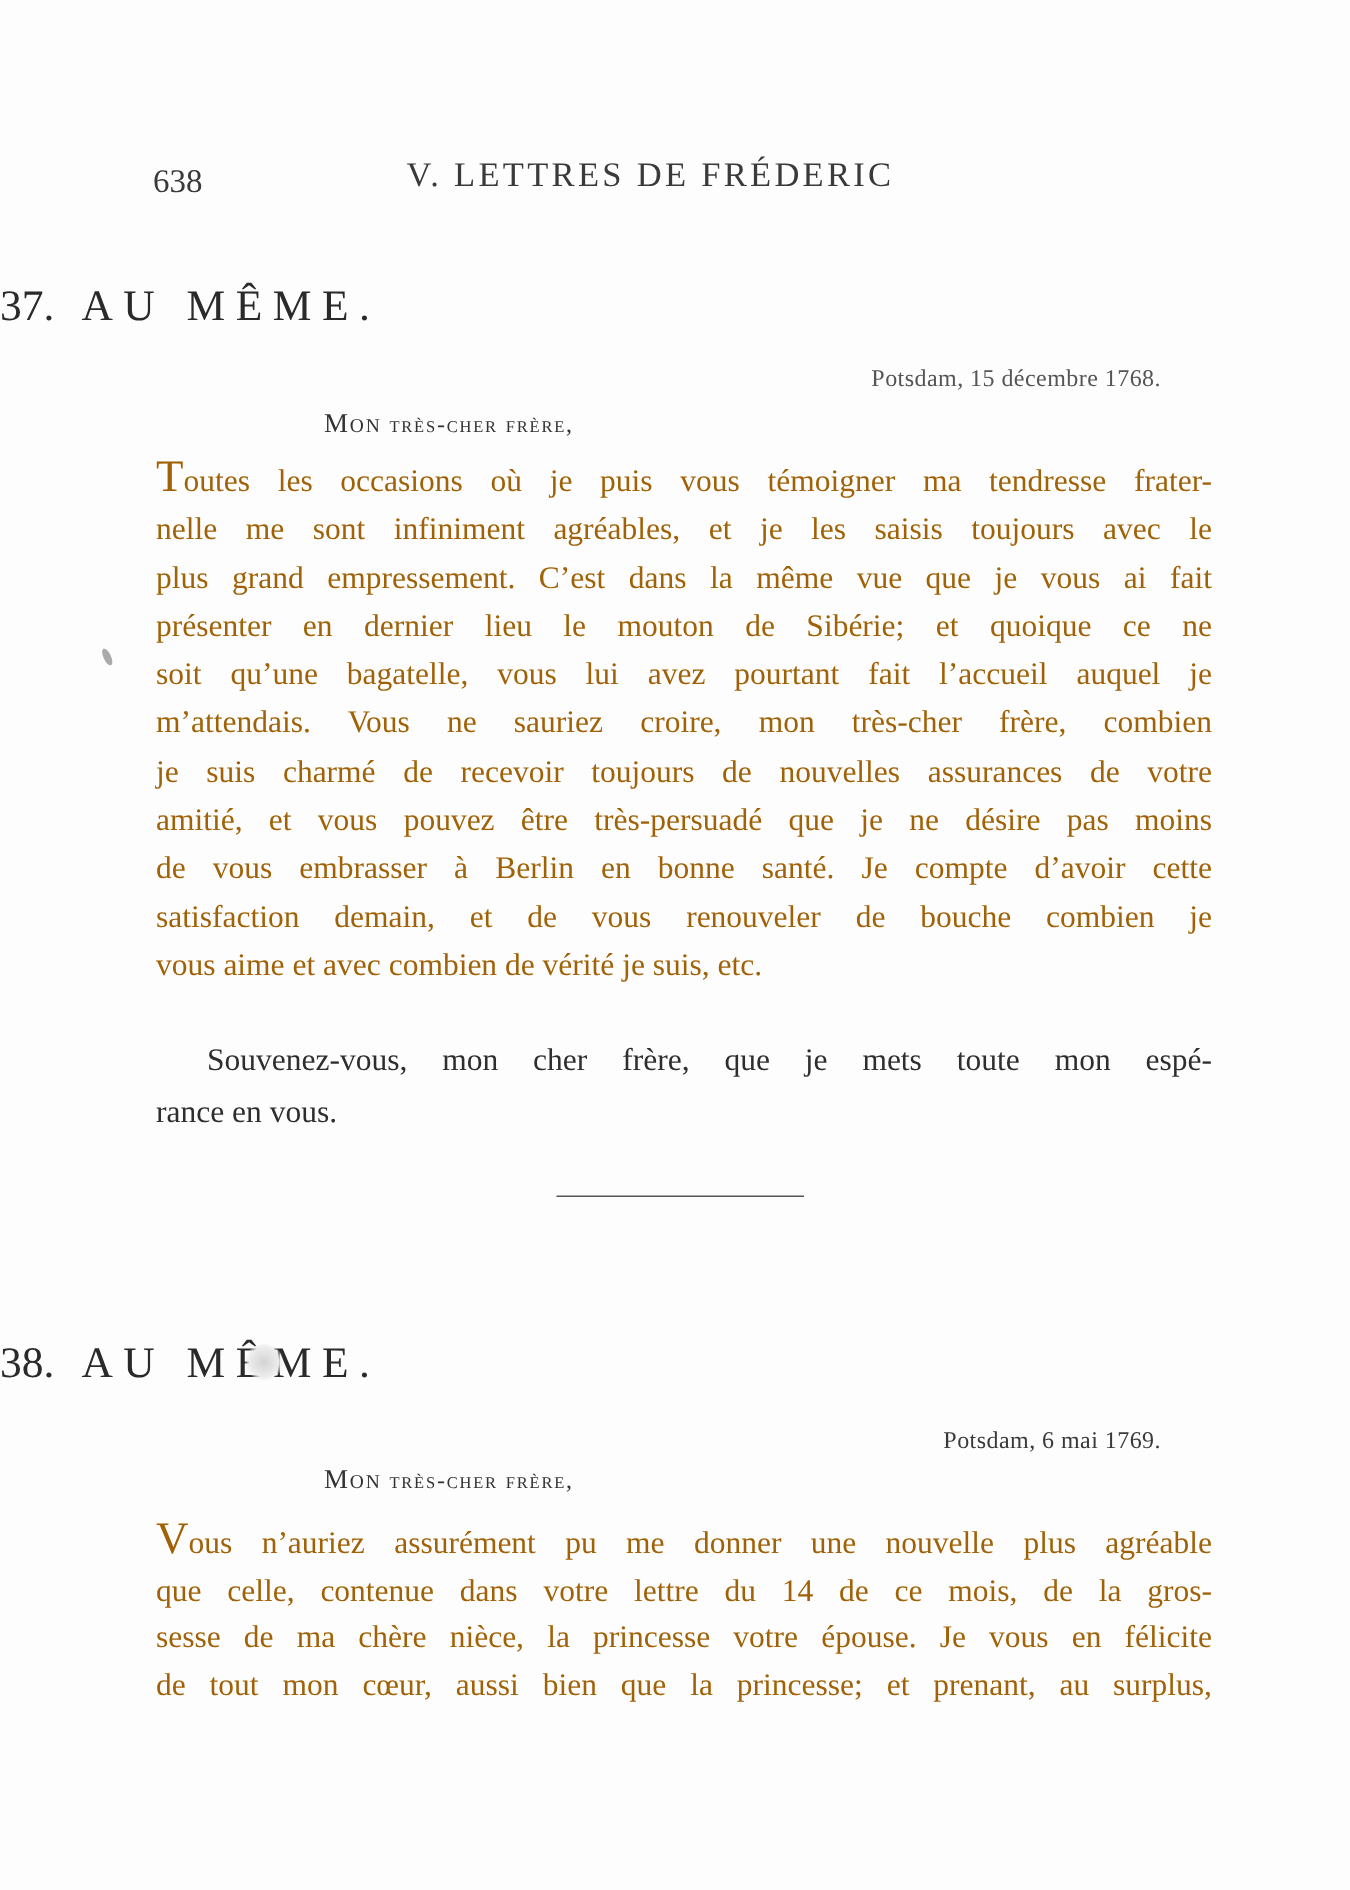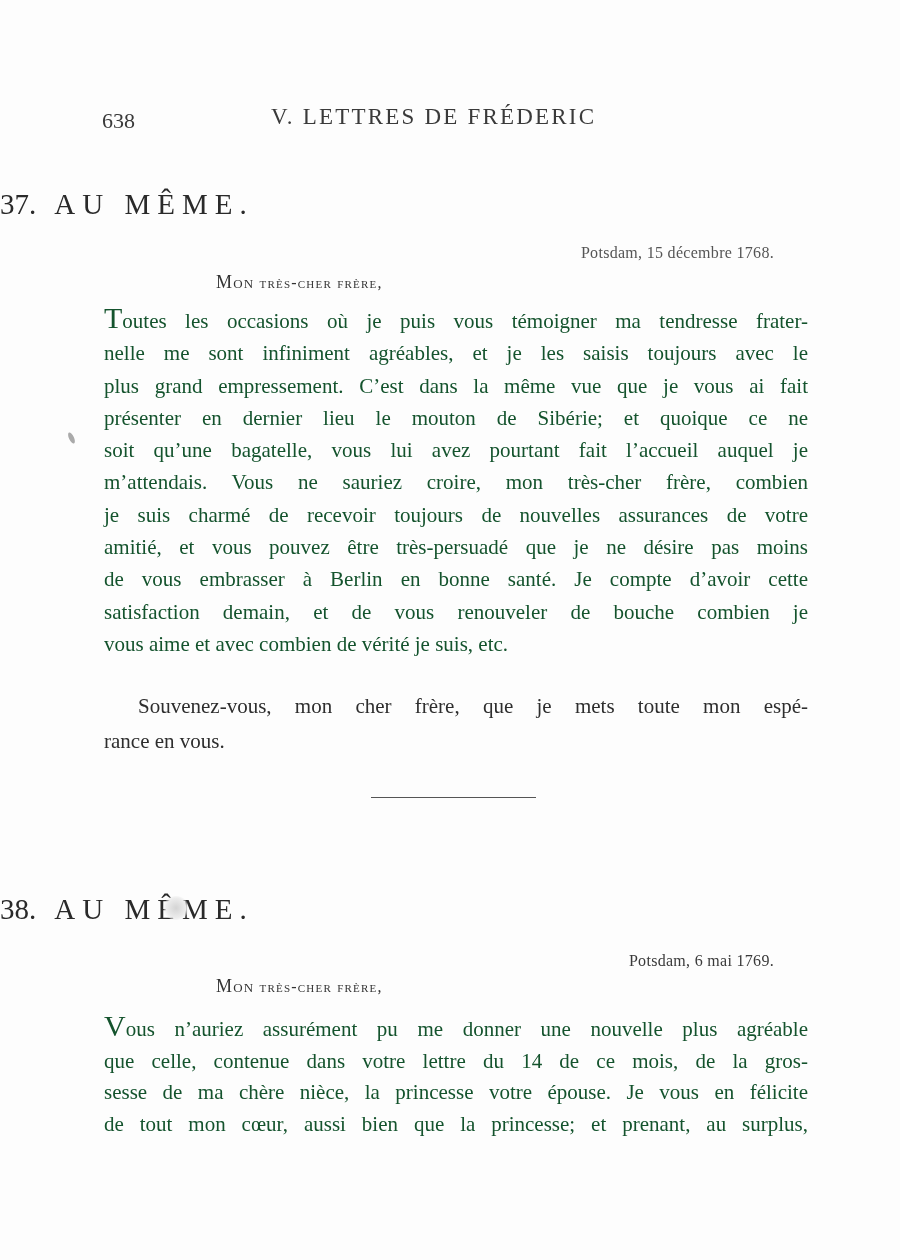--- a/index.html
+++ b/index.html
@@ -36,7 +36,7 @@
 
     .body-text {
       position: absolute; left: 104px; width: 704px;
-      font-size: 21px; line-height: 32.3px; color: #14532d;
+      font-size: 21px; line-height: 32.3px; color: #a16207;
       text-align: justify;
     }
     .body-text .line { display: block; text-align: justify; text-align-last: justify; white-space: nowrap; }

